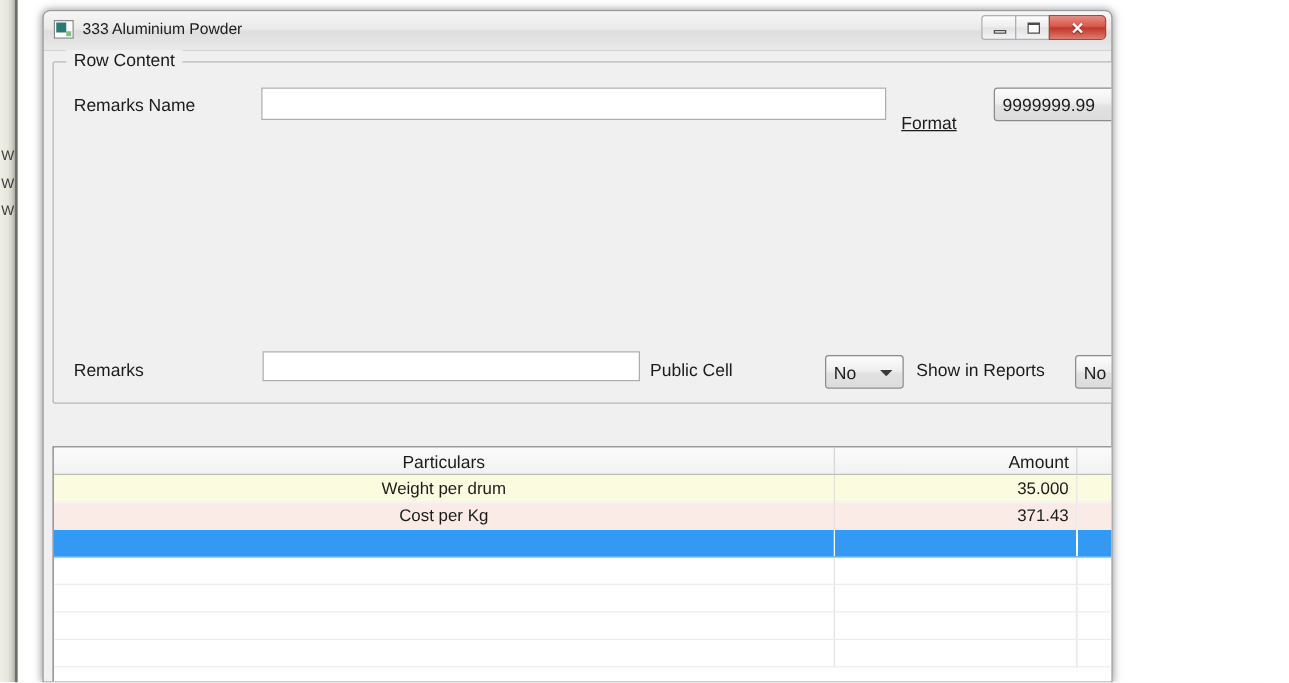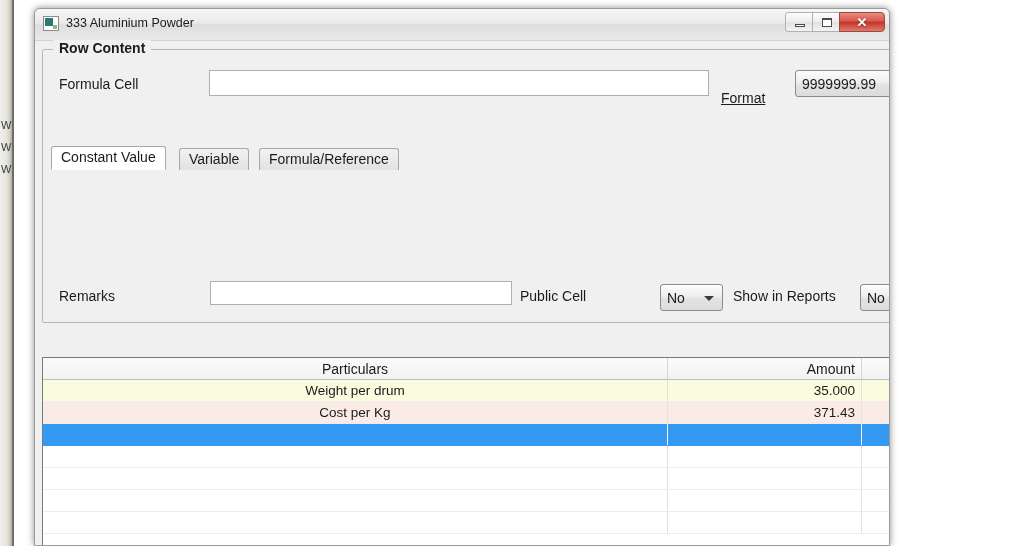--- a/index.html
+++ b/index.html
@@ -157,7 +157,6 @@
     padding: 0 6px;
     font-size: 14px;
     color: #1b1b1b;
-    font-weight: bold;
   }
 
   .lbl {

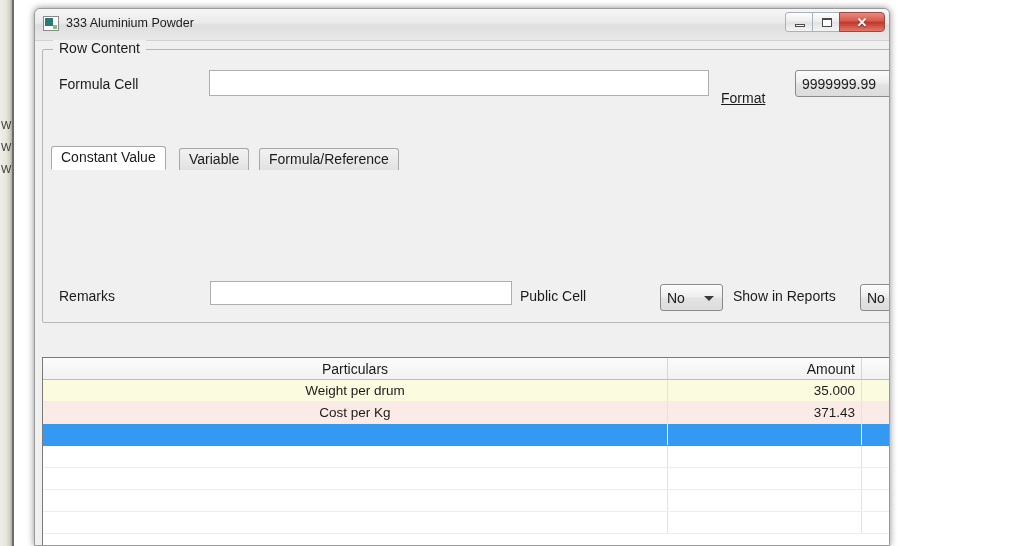--- a/index.html
+++ b/index.html
@@ -357,7 +357,7 @@
       <div class="groupbox">
         <div class="group-title">Row Content</div>
 
-        <div class="lbl" style="left:16px; top:26px;">Formula Cell</div>
+        <div class="lbl" style="left:16px; top:26px;">Remarks Name</div>
         <input class="txt" style="left: 166px; top: 20px; width: 500px; height: 26px;" value="">
 
         <div class="lbl" style="left:678px; top:40px;text-decoration:underline;">Format</div>

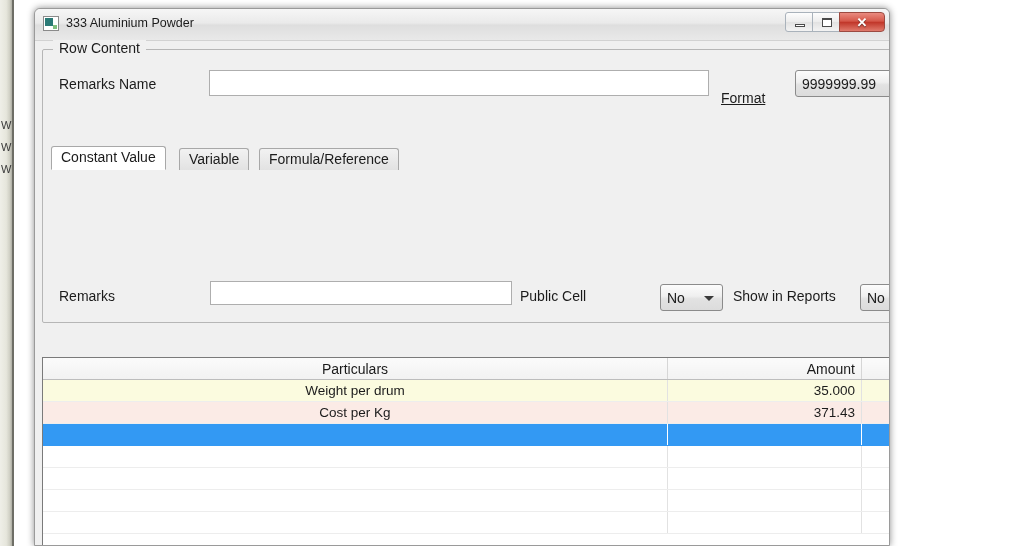--- a/index.html
+++ b/index.html
@@ -369,17 +369,6 @@
           <span class="circ"></span>
         </div>
 
-        <div class="tabstrip">
-          <div class="tab active" style="left:0px; top:-2px;">
-            <span>Constant Value</span>
-          </div>
-          <div class="tab" style="left:128px;">
-            <span>Variable</span>
-          </div>
-          <div class="tab" style="left:208px;">
-            <span>Formula/Reference</span>
-          </div>
-        </div>
 
 
         <div class="lbl" style="left:16px; top:238px;">Remarks</div>

